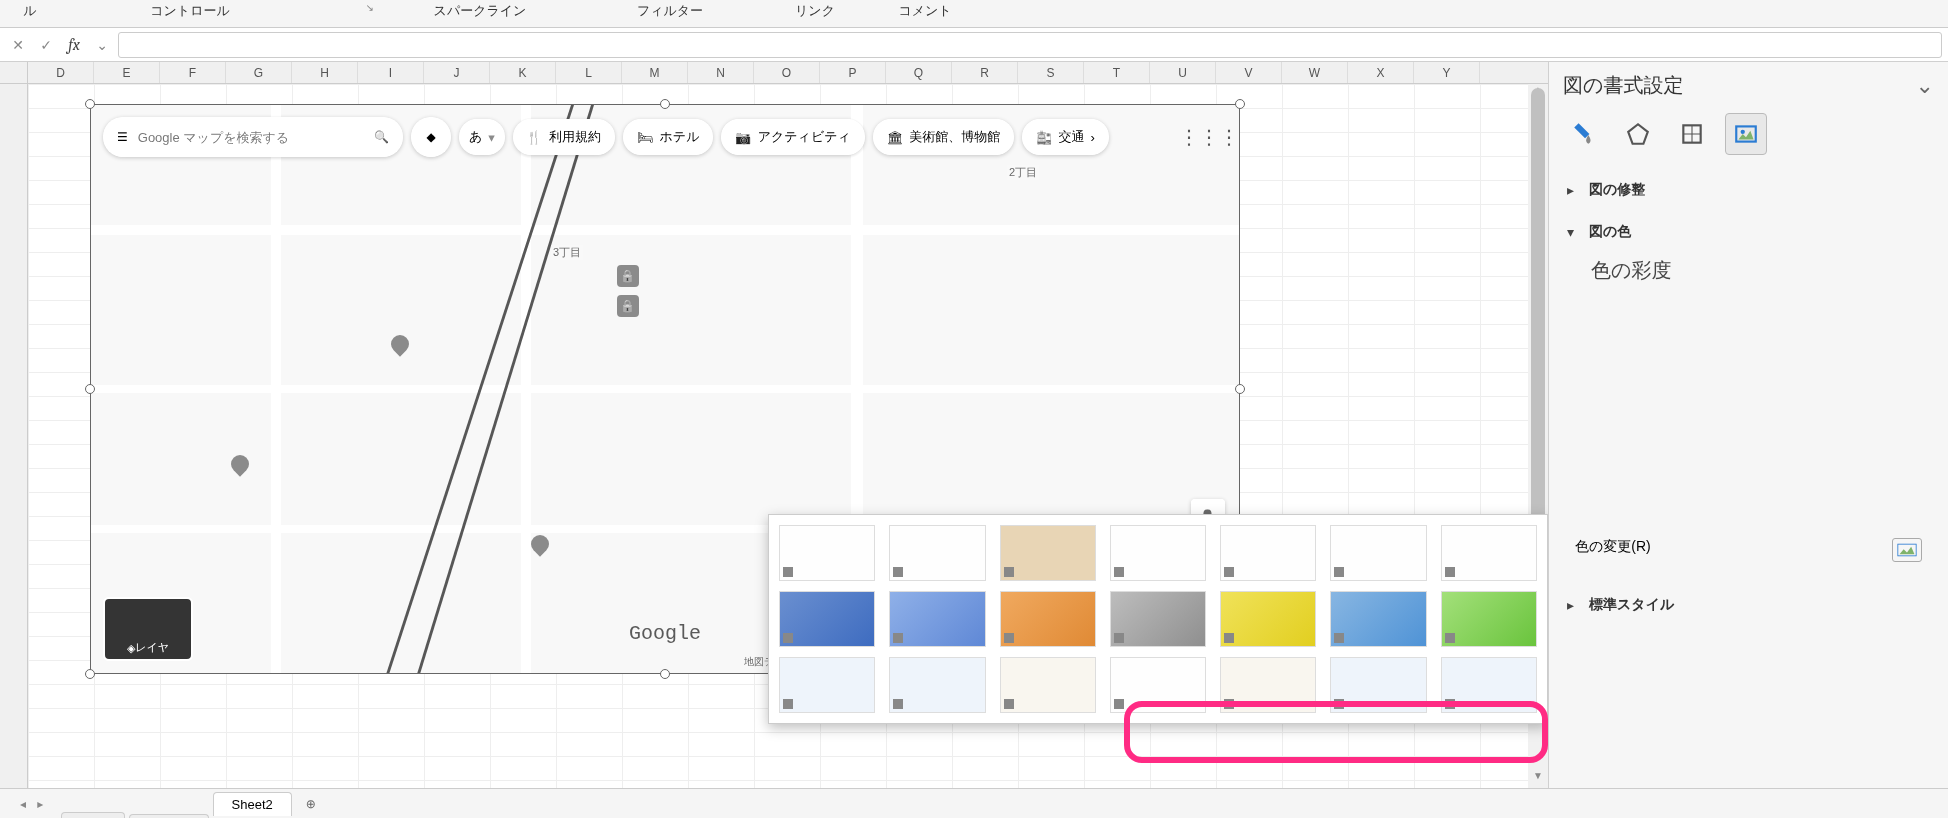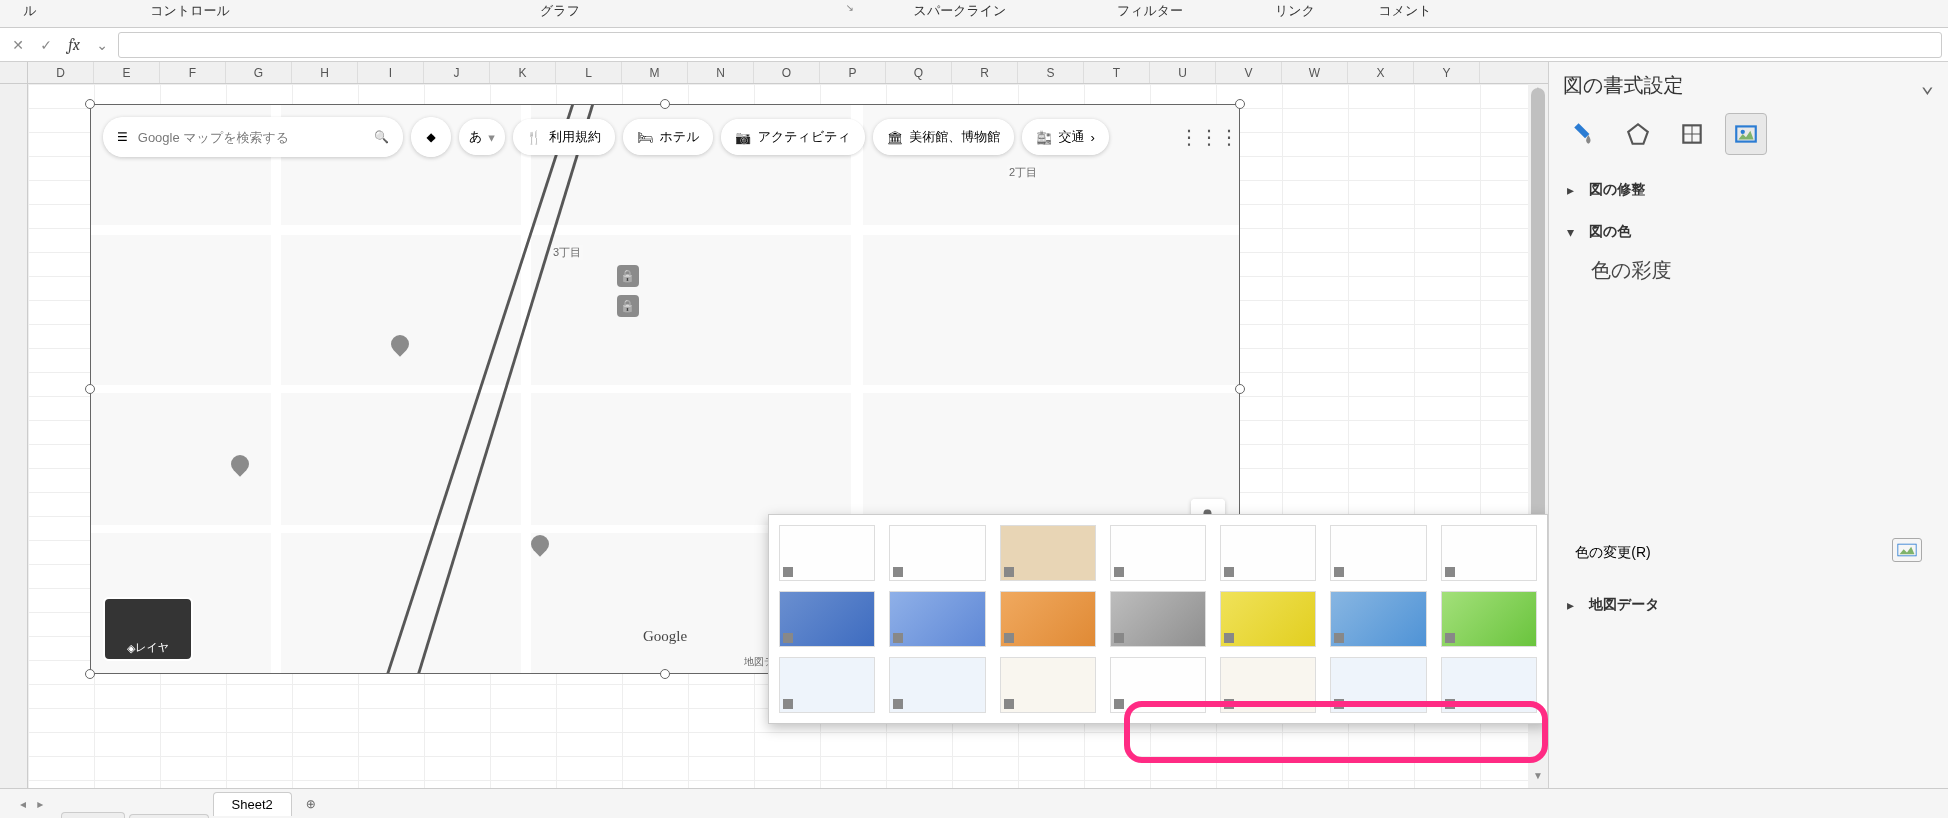--- a/index.html
+++ b/index.html
@@ -110,7 +110,6 @@
 <div class="ribbon-labels">
   <div class="cell" style="width:60px">ル</div>
   <div class="cell" style="width:260px">コントロール</div>
-  <div class="cell" style="width:480px">グラフ</div>
   <div class="cell dlg" style="width:60px">↘</div>
   <div class="cell" style="width:200px">スパークライン</div>
   <div class="cell" style="width:180px">フィルター</div>

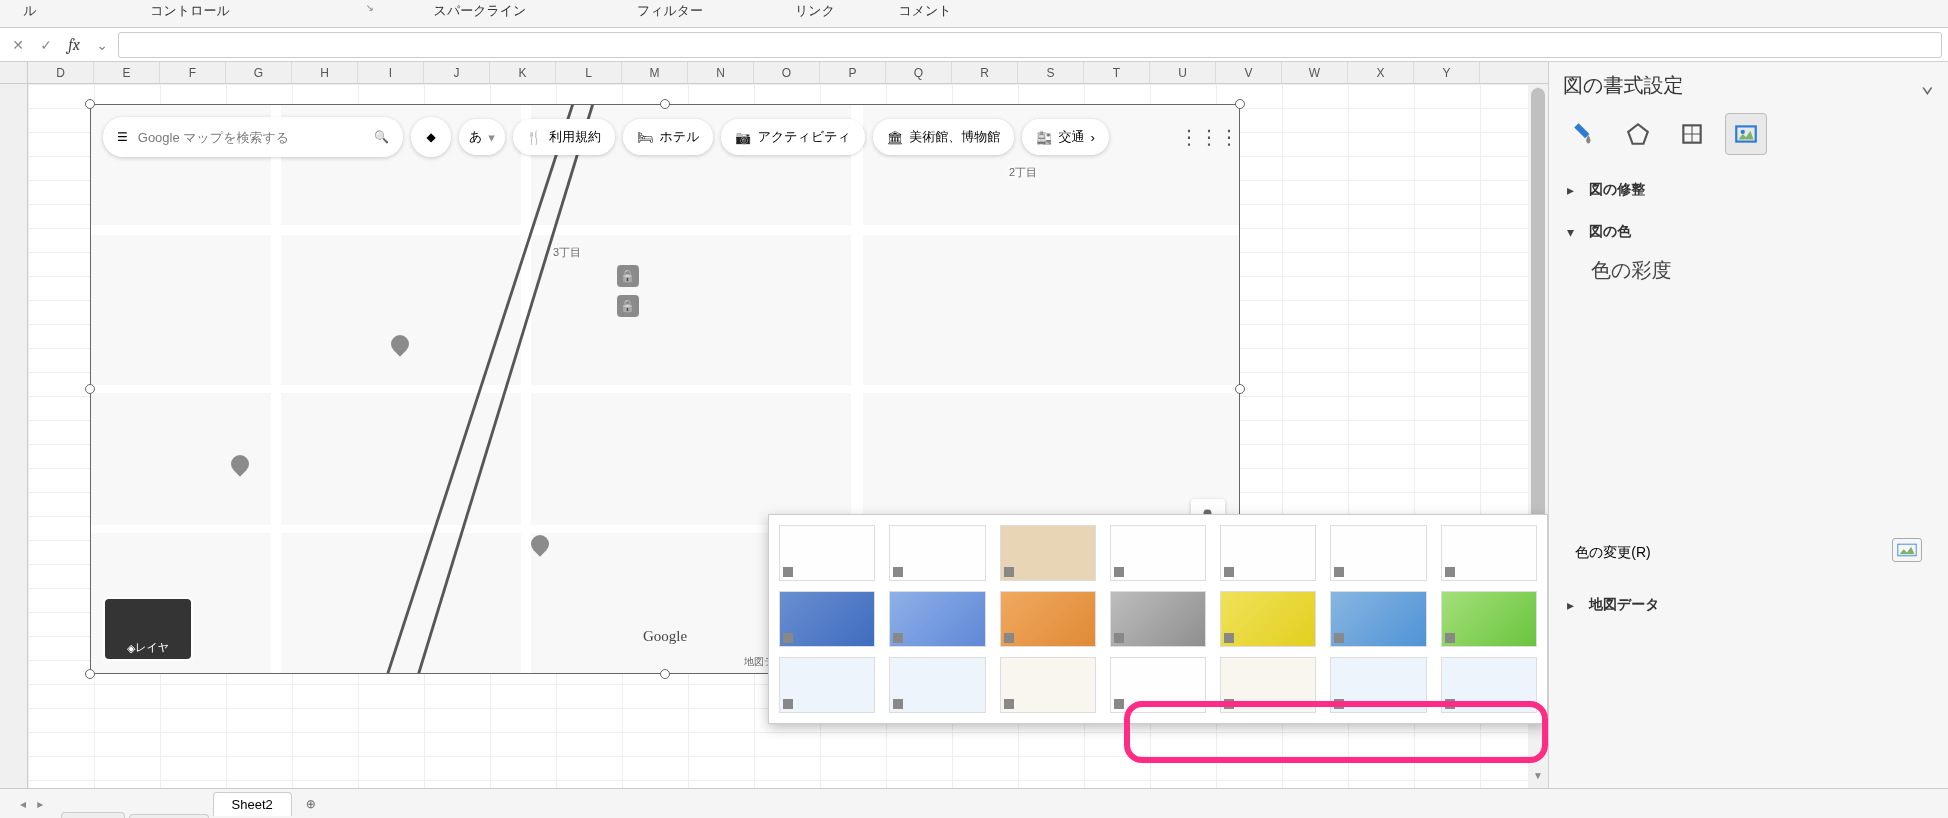--- a/index.html
+++ b/index.html
@@ -62,7 +62,7 @@
 
   
   .sidepane { width:400px; border-left:1px solid #d0d0d0; background:#f6f6f6; display:flex; flex-direction:column; padding:10px 14px; gap:8px;}
-  .sp-title { font-size:20px; font-weight:500; color:#333; display:flex; justify-content:space-between; align-items:center;font-family:Liberation Mono, monospace;}
+  .sp-title { font-size:20px; font-weight:500; color:#333; display:flex; justify-content:space-between; align-items:center;}
   .sp-tabs { display:flex; gap:12px; padding:6px 0 10px;}
   .sp-tab { width:42px; height:42px; display:flex; align-items:center; justify-content:center; border-radius:4px;}
   .sp-tab.sel { background:#e8e8e8; border:1px solid #bbb;}

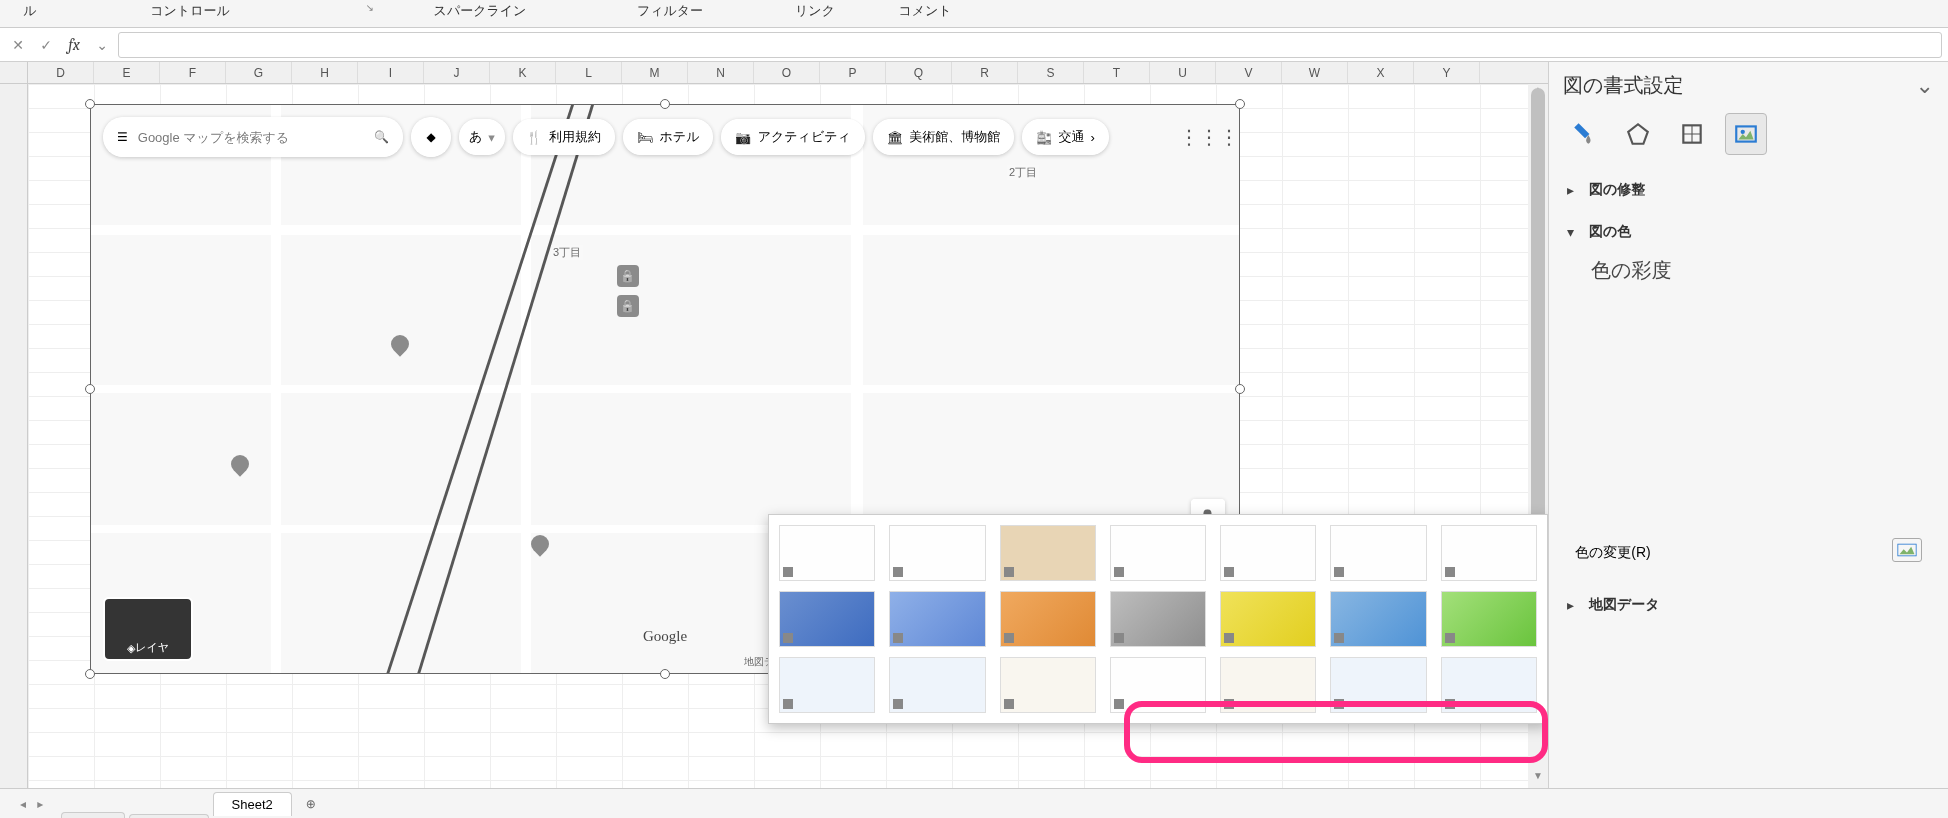--- a/index.html
+++ b/index.html
@@ -91,7 +91,7 @@
   .highlight-box { position:absolute; border:6px solid #ff2b84; border-radius:18px; pointer-events:none; z-index:60;}
   .hb1 { right:0px; top:617px; width:424px; height:62px;}
 
-  .sp-btn { display:flex; justify-content:space-between; align-items:flex-end; padding:8px 12px; font-size:14px; border:none; background:none; width:100%;}
+  .sp-btn { display:flex; justify-content:space-between; align-items:flex-start; padding:8px 12px; font-size:14px; border:none; background:none; width:100%;}
   .sp-btn .picicon{ width:30px; height:24px; border:1px solid #aaa; border-radius:3px; display:flex; align-items:center; justify-content:center; color:#2b7cd3;}
   .reset-btn { display:inline-block; border:1px solid #aaa; border-radius:4px; padding:4px 12px; font-size:14px; background:#fff; margin-left:28px;}
 

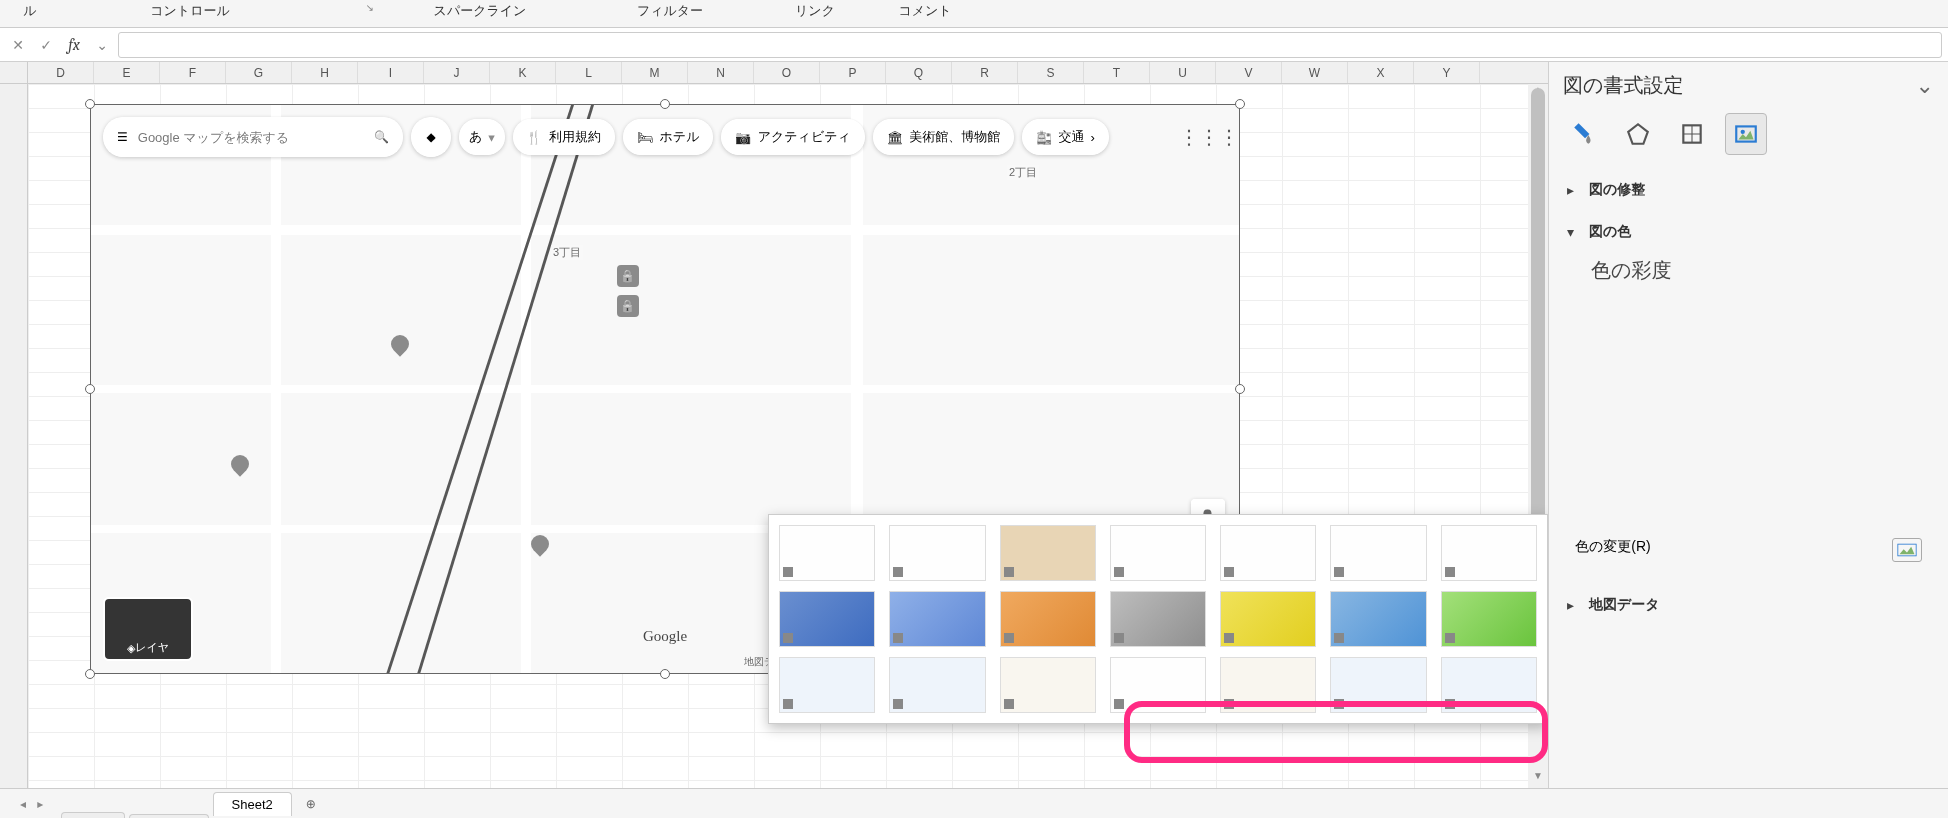--- a/index.html
+++ b/index.html
@@ -321,7 +321,7 @@
 
     <div class="sp-row" style="margin-top:10px">
       <span class="chev">▸</span>
-      <b>地図データ</b>
+      <b>標準スタイル</b>
     </div>
   </div>
 </div>

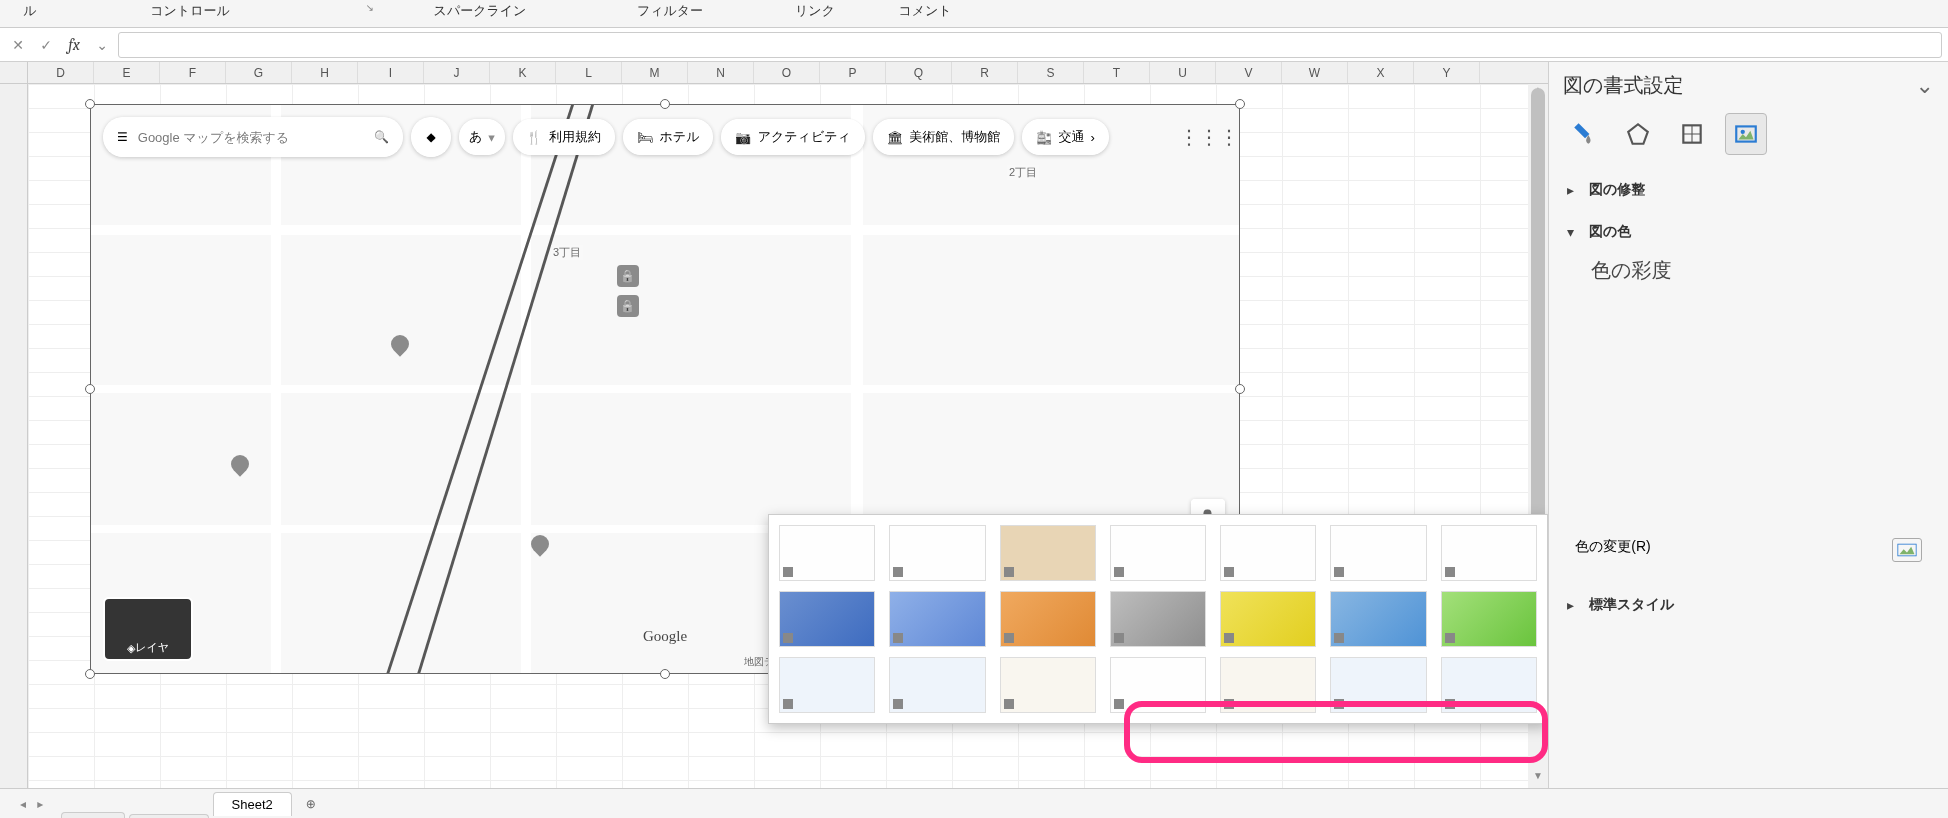--- a/index.html
+++ b/index.html
@@ -53,7 +53,7 @@
   .map-label { position:absolute; font-size:11px; color:#666; background:rgba(243,243,243,.7); padding:0 2px;}
   .map-pin { position:absolute; width:18px; height:18px; background:#888; border-radius:50% 50% 50% 0; transform:rotate(-45deg);}
   .map-lock { position:absolute; width:22px; height:22px; background:#888; border-radius:4px; display:flex; align-items:center; justify-content:center; color:#fff; font-size:12px;}
-  .map-logo { position:absolute; bottom:28px; left:50%; transform:translateX(-50%); color:#a21caf; font-size:15px; font-family:Liberation Serif, serif;}
+  .map-logo { position:absolute; bottom:28px; left:50%; transform:translateX(-50%); color:#c2410c; font-size:20px; font-family:Liberation Mono, monospace;}
 
   
   .vscroll { position:absolute; right:0; top:0; bottom:0; width:20px; background:#f1f1f1;}

